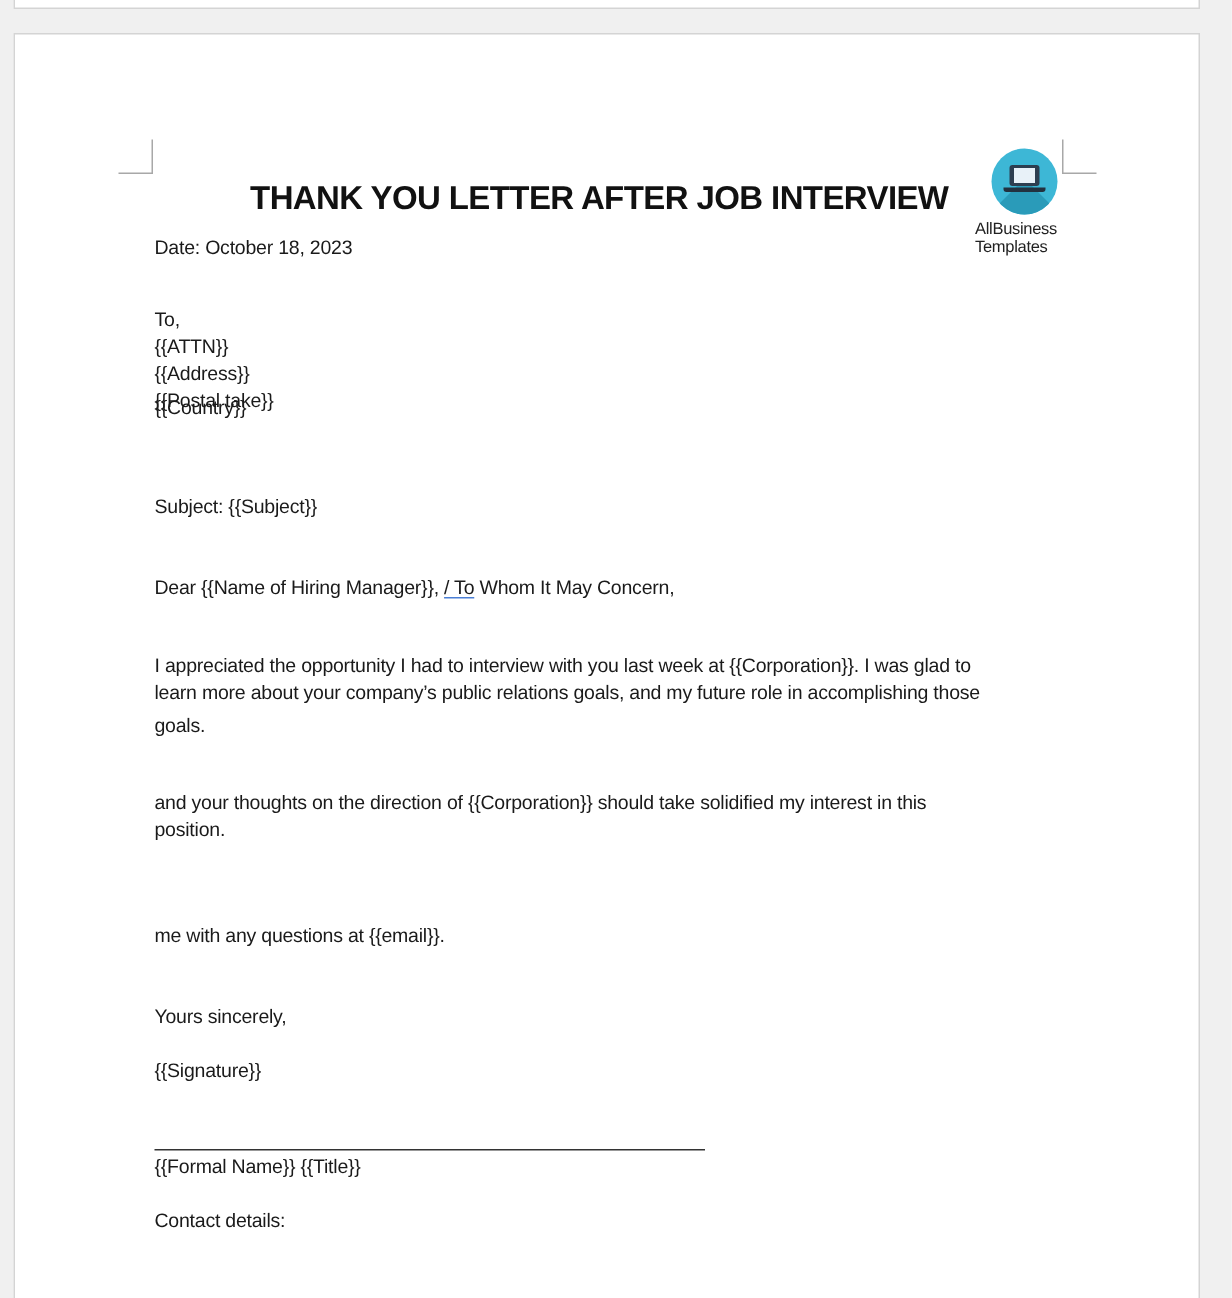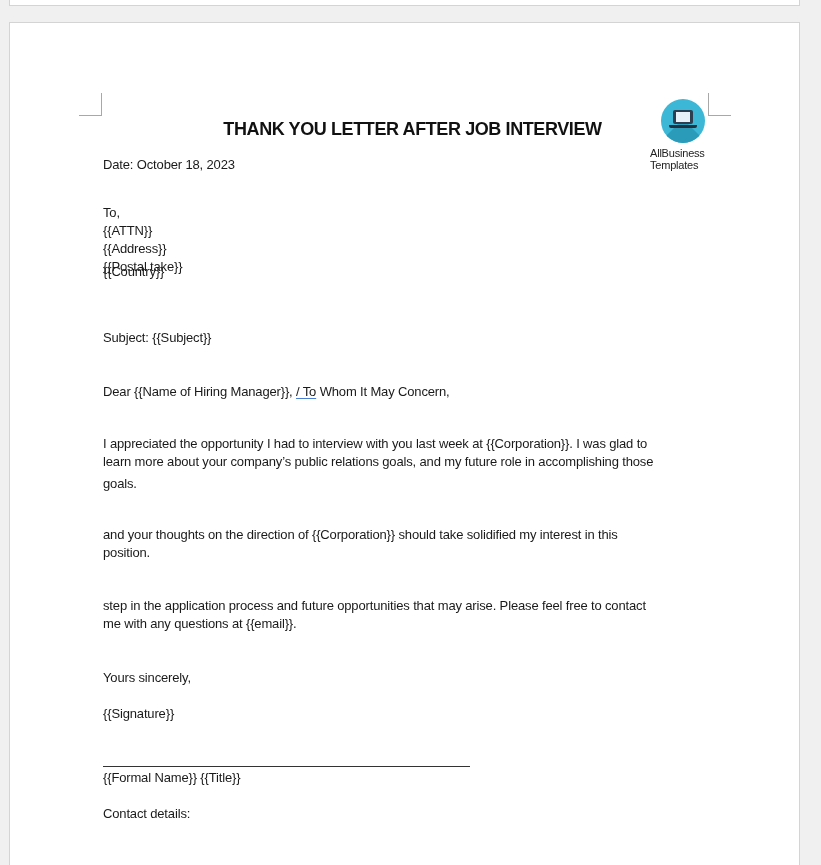--- a/index.html
+++ b/index.html
@@ -56,13 +56,13 @@
     }
     .title {
       position: absolute;
-      left: 13px;
+      left: 0;
       width: 791px;
       top: 96px;
       text-align: center;
       font-family: "Liberation Sans", sans-serif;
       font-weight: bold;
-      font-size: 18px;
+      font-size: 22px;
       color: #111;
       letter-spacing: -0.4px;
     }

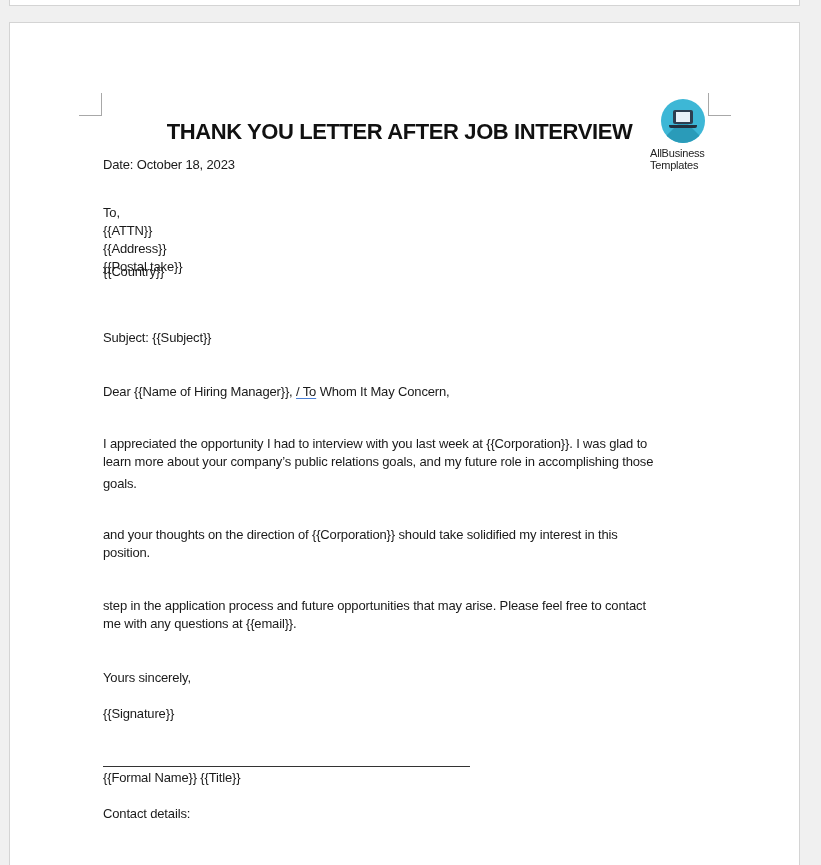--- a/index.html
+++ b/index.html
@@ -193,7 +193,6 @@
   <div class="text" style="top:503px">and your thoughts on the direction of {{Corporation}} should take solidified my interest in this</div>
   <div class="text" style="top:521px">position.</div>
 
-  <div class="text" style="top:574px">step in the application process and future opportunities that may arise. Please feel free to contact</div>
   <div class="text" style="top:592px">me with any questions at {{email}}.</div>
 
   <div class="text" style="top:646px">Yours sincerely,</div>

